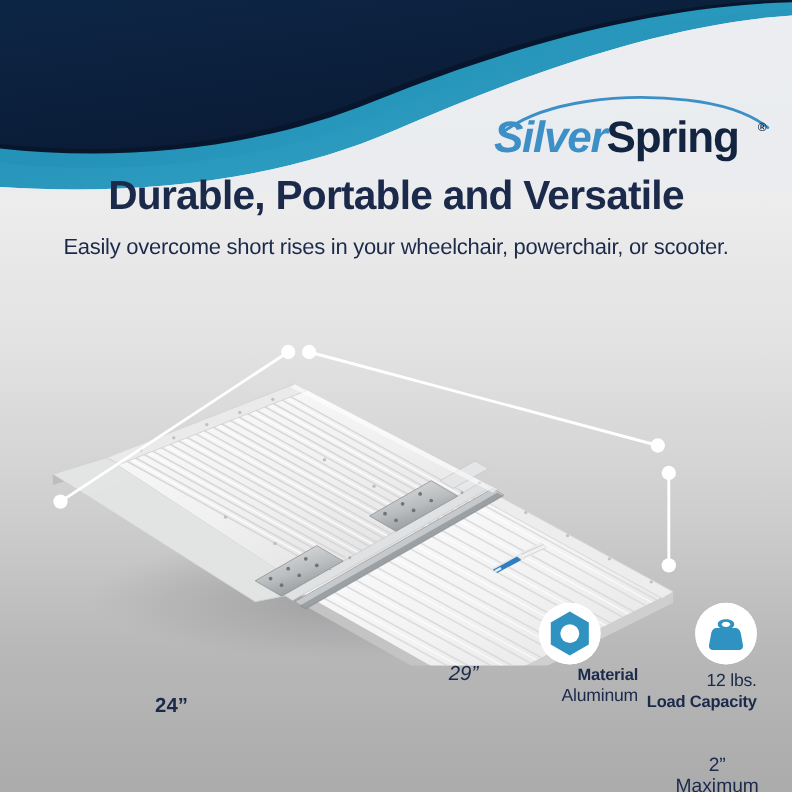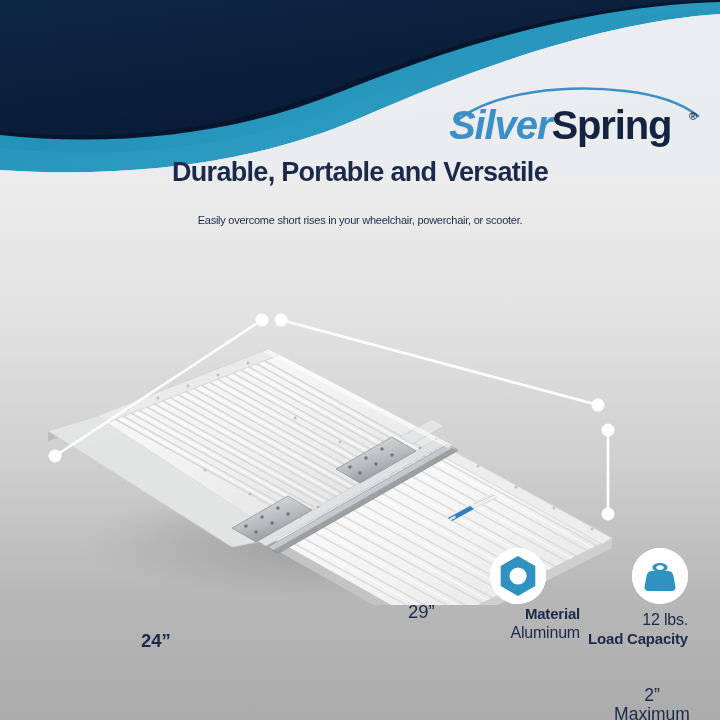--- a/index.html
+++ b/index.html
@@ -33,7 +33,7 @@
   
   .headline{
     position:absolute;left:0;top:157px;width:720px;text-align:center;
-    font-size:27px;font-weight:bold;color:#1b2a4a;letter-spacing:-0.7px;
+    font-size:37px;font-weight:bold;color:#1b2a4a;letter-spacing:-0.7px;
     white-space:nowrap;
   }
   .subhead{

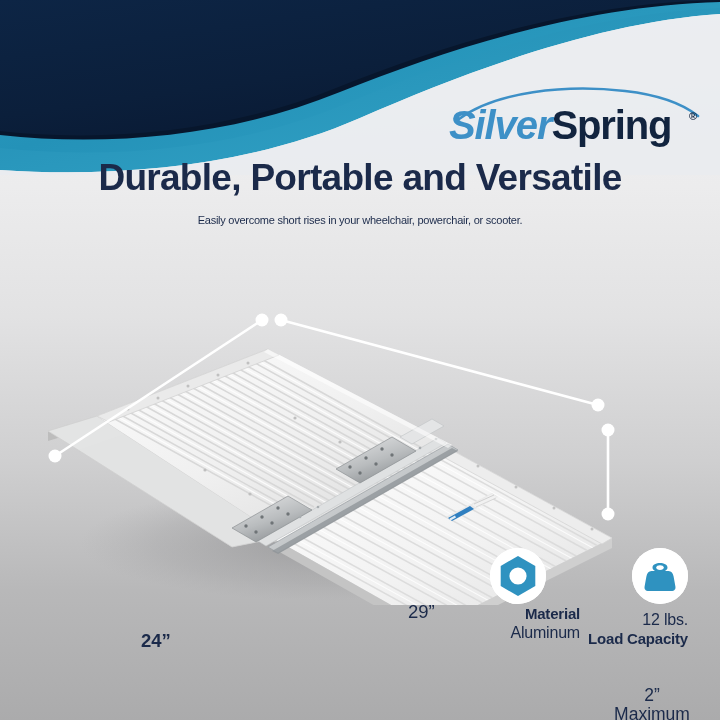--- a/index.html
+++ b/index.html
@@ -38,7 +38,7 @@
   }
   .subhead{
     position:absolute;left:0;top:214px;width:720px;text-align:center;
-    font-size:11px;color:#1b2a4a;letter-spacing:-0.25px;white-space:nowrap;
+    font-size:20px;color:#1b2a4a;letter-spacing:-0.25px;white-space:nowrap;
   }
 
   

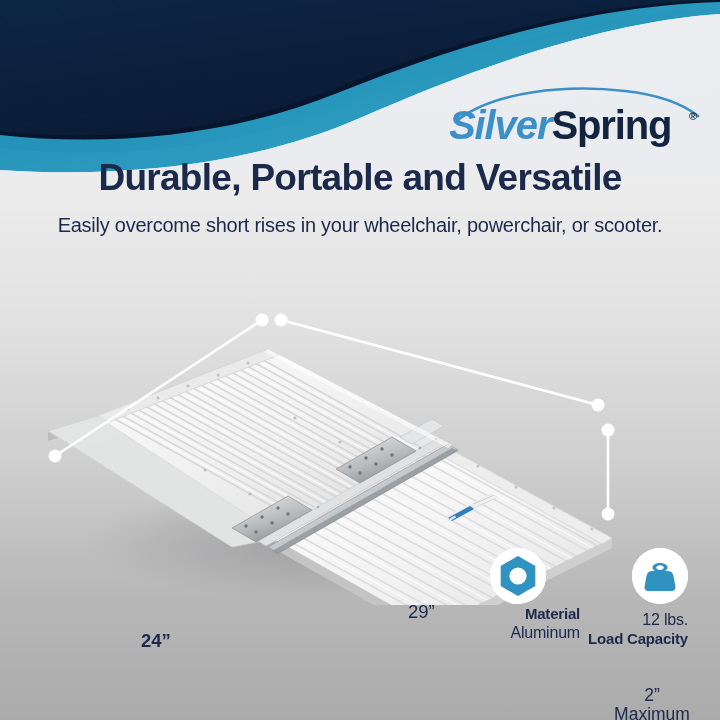--- a/index.html
+++ b/index.html
@@ -51,7 +51,7 @@
     white-space:nowrap;
   }
   #dim-24{left:141px;top:375px;font-weight:bold;}
-  #dim-29{left:408px;top:346px;}
+  #dim-29{left:408px;top:346px;font-style:italic;}
   #dim-rise{
     left:600px;top:431px;width:104px;text-align:center;
     font-size:17.5px;line-height:23px;white-space:normal;

